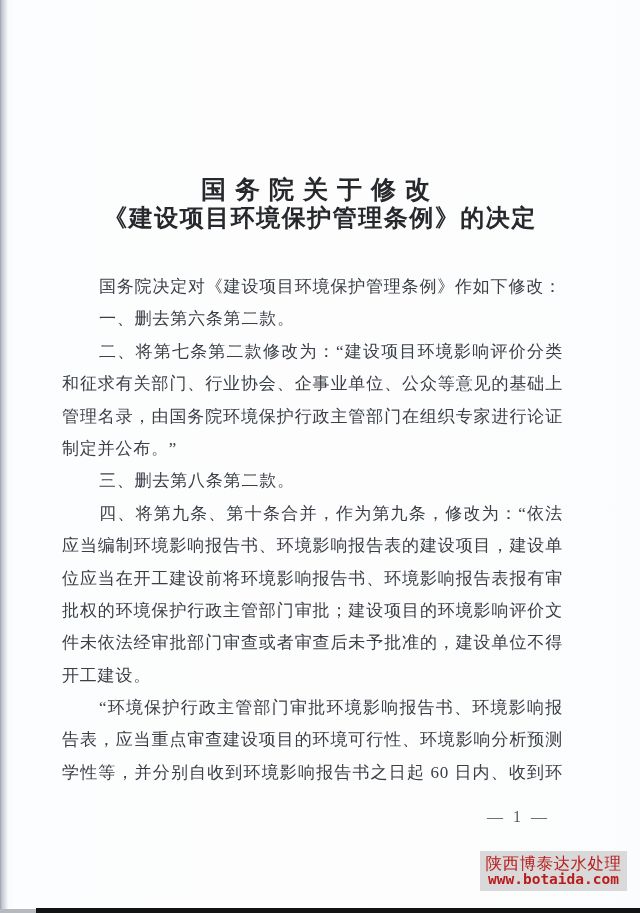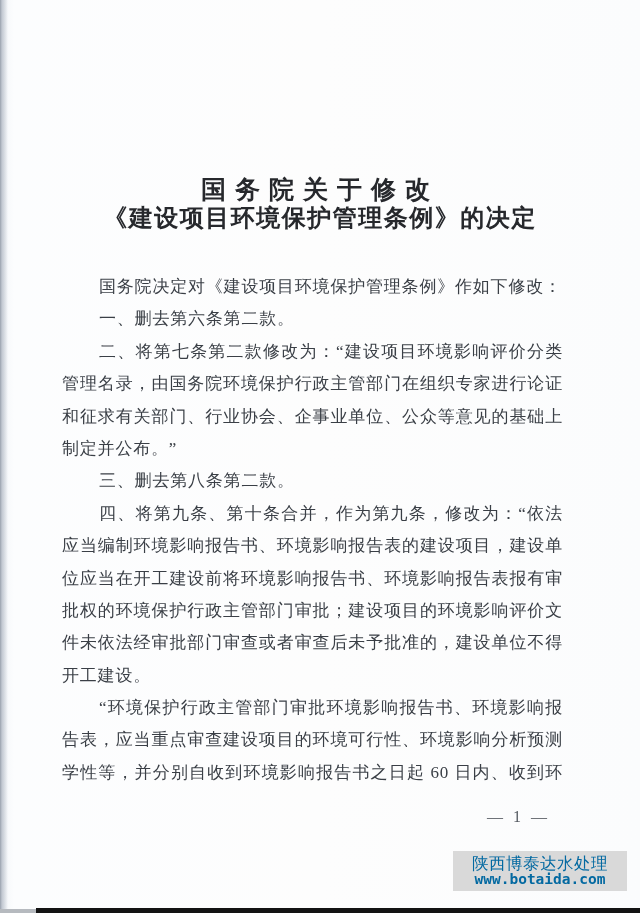--- a/index.html
+++ b/index.html
@@ -63,8 +63,8 @@
     <div class="bl ind">国务院决定对《建设项目环境保护管理条例》作如下修改：</div>
     <div class="bl ind">一、删去第六条第二款。</div>
     <div class="bl ind just">二、将第七条第二款修改为：“建设项目环境影响评价分类</div>
+    <div class="bl just">和征求有关部门、行业协会、企事业单位、公众等意见的基础上</div>
     <div class="bl just">管理名录，由国务院环境保护行政主管部门在组织专家进行论证</div>
-    <div class="bl just">和征求有关部门、行业协会、企事业单位、公众等意见的基础上</div>
     <div class="bl">制定并公布。”</div>
     <div class="bl ind">三、删去第八条第二款。</div>
     <div class="bl ind just">四、将第九条、第十条合并，作为第九条，修改为：“依法</div>

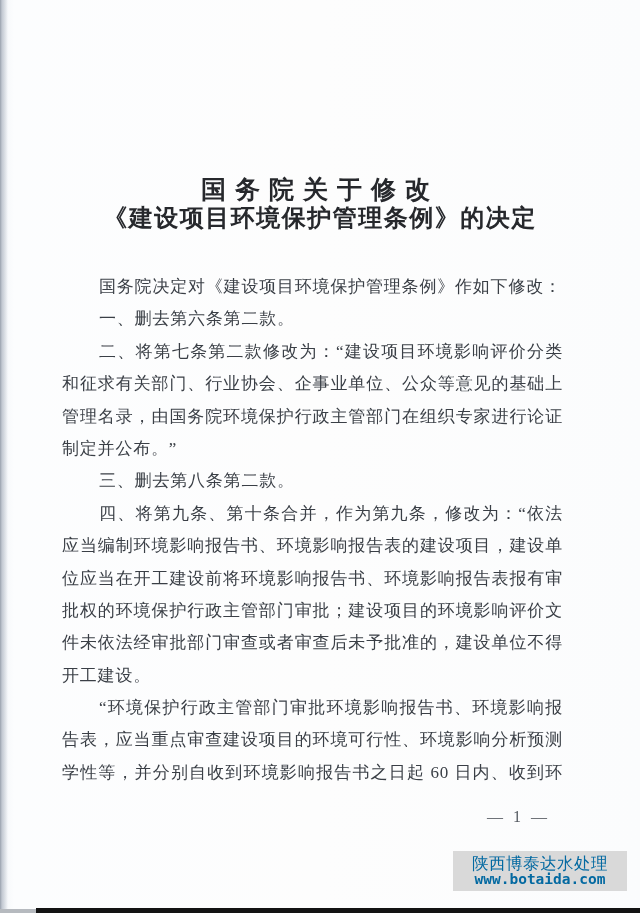--- a/index.html
+++ b/index.html
@@ -33,10 +33,10 @@
     color:#565b62;font-size:16px;letter-spacing:3px;
   }
   .watermark{
-    position:absolute;top:851px;right:13px;width:174px;
+    position:absolute;top:851px;right:13px;width:147px;
     background:#d9d9d9;
     padding:3px 0 4px 0;
-    text-align:center;color:#0369a1;
+    text-align:center;color:#b91c1c;
   }
   .wm-cn{font-size:16.5px;line-height:18px;letter-spacing:0.5px;font-family:"Liberation Sans","DejaVu Sans",sans-serif;}
   .wm-url{font-size:14.5px;line-height:15px;font-weight:bold;font-family:"DejaVu Sans Mono","Liberation Mono",monospace;}

